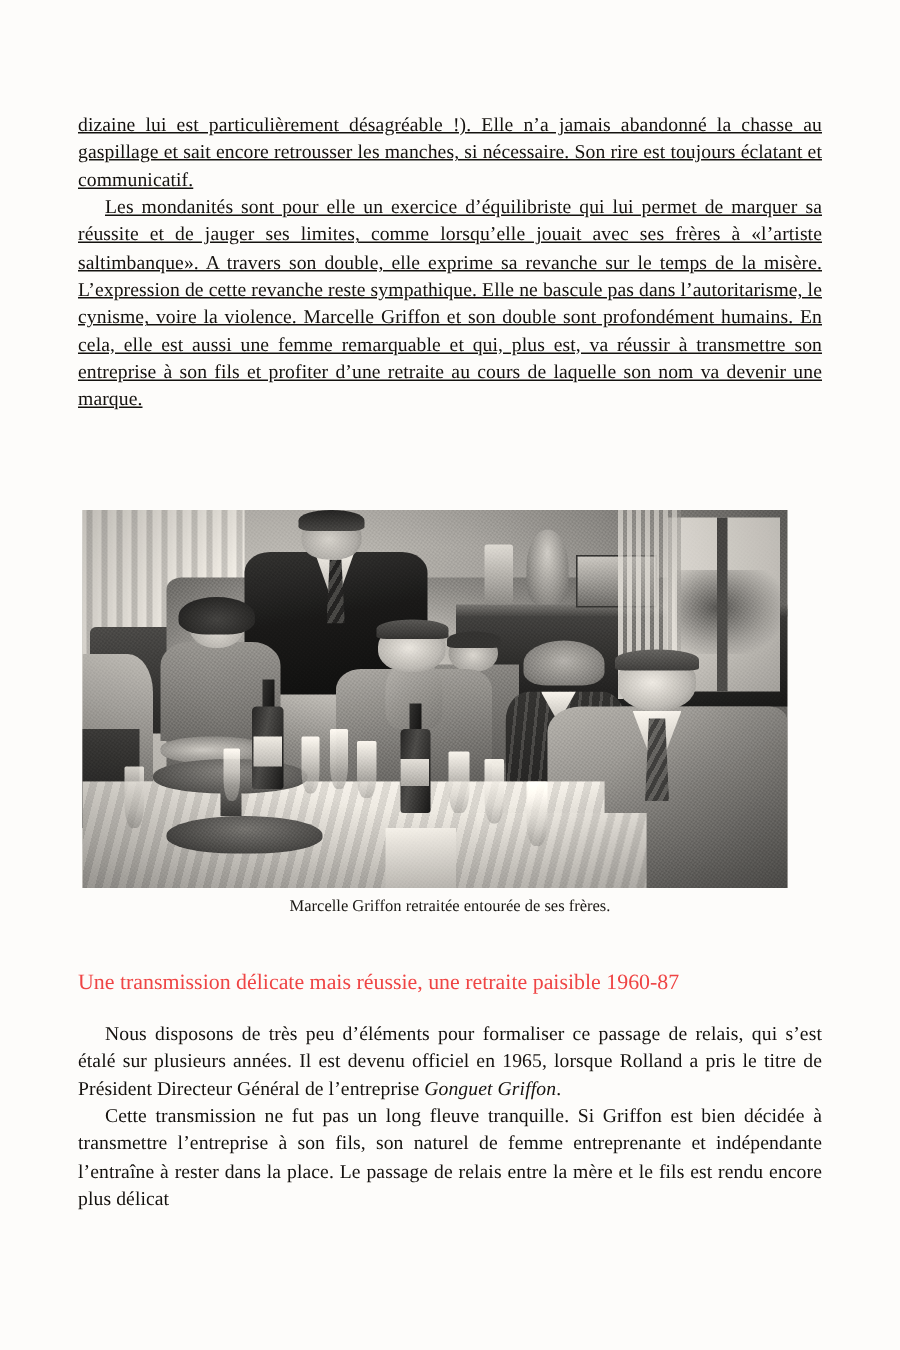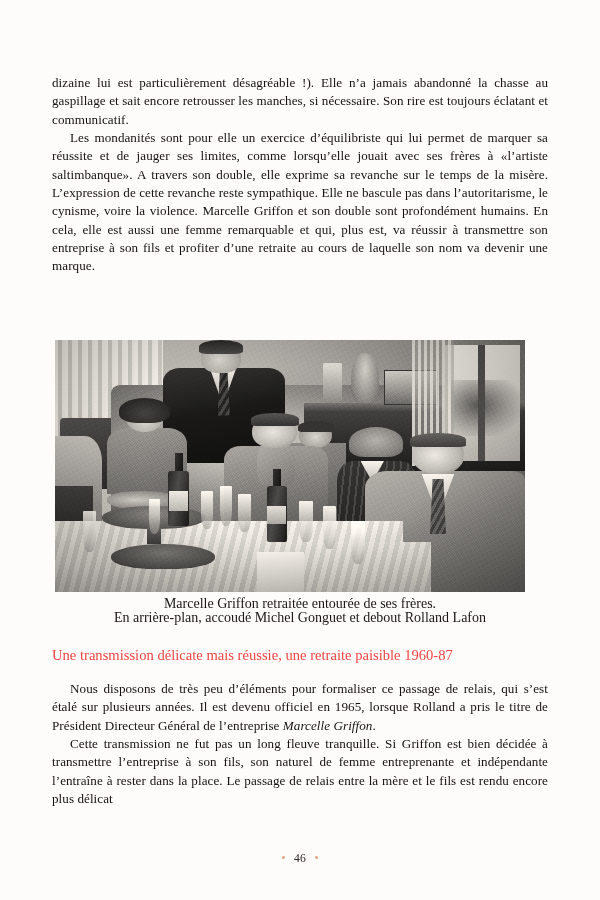--- a/index.html
+++ b/index.html
@@ -30,6 +30,7 @@
     left: 52px;
     top: 74px;
     width: 496px;
+    text-decoration: underline;
   }
 
   p.body-par {

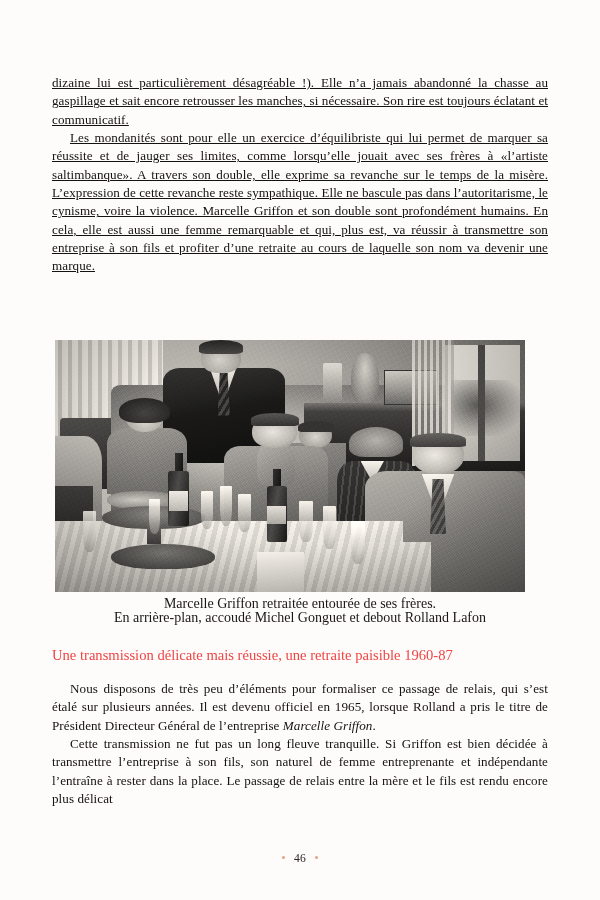--- a/index.html
+++ b/index.html
@@ -355,7 +355,7 @@
     top: 597px;
     width: 496px;
     text-align: center;
-    font-size: 14px;
+    font-size: 11px;
     line-height: 14px;
     color: #1a1713;
   }

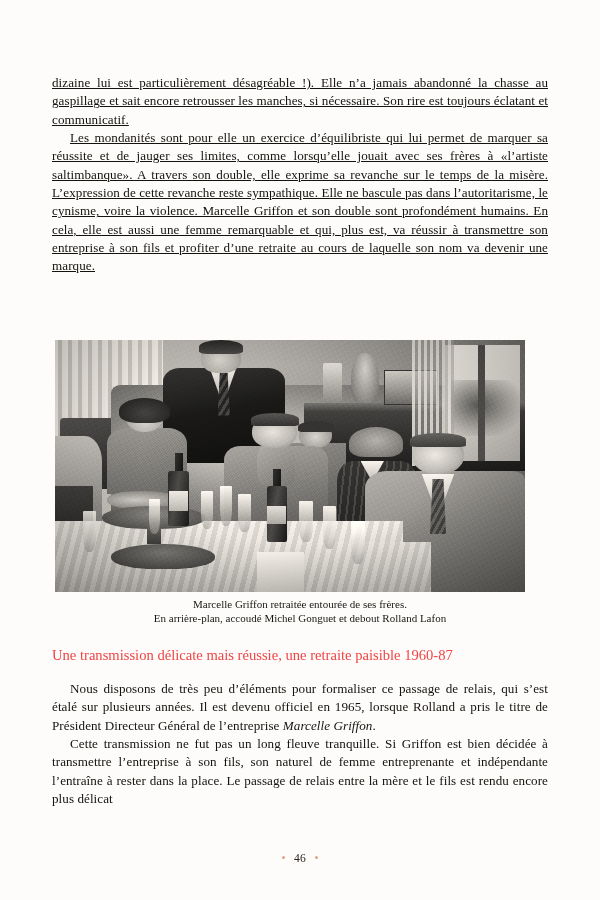--- a/index.html
+++ b/index.html
@@ -489,7 +489,6 @@
 
   <div class="caption">
     <div>Marcelle Griffon retraitée entourée de ses frères.</div>
-    <div>En arrière-plan, accoudé Michel Gonguet et debout Rolland Lafon</div>
   </div>
 
   <div class="section-head">Une transmission délicate mais réussie, une retraite paisible 1960-87</div>

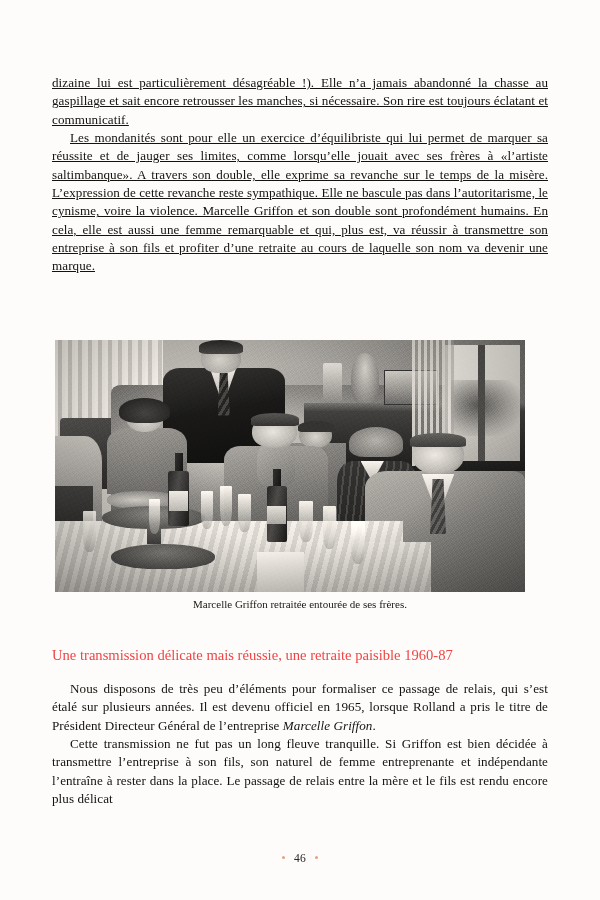--- a/index.html
+++ b/index.html
@@ -494,7 +494,7 @@
   <div class="section-head">Une transmission délicate mais réussie, une retraite paisible 1960-87</div>
 
   <div class="lower">
-    <p class="body-par indent"><span>Nous disposons de très peu d’éléments pour formaliser ce passage de relais, qui s’est étalé sur plusieurs années. Il est devenu officiel en 1965, lorsque Rolland a pris le titre de Président Directeur Général de l’entreprise </span><span class="italic">Marcelle Griffon</span><span>.</span></p>
+    <p class="body-par indent"><span>Nous disposons de très peu d’éléments pour formaliser ce passage de relais, qui s’est étalé sur plusieurs années. Il est devenu officiel en 1965, lorsque Rolland a pris le titre de Président Directeur Général de l’entreprise </span><span class="italic">Gonguet Griffon</span><span>.</span></p>
     <p class="body-par indent">Cette transmission ne fut pas un long fleuve tranquille. Si Griffon est bien décidée à transmettre l’entreprise à son fils, son naturel de femme entreprenante et indépendante l’entraîne à rester dans la place. Le passage de relais entre la mère et le fils est rendu encore plus délicat</p>
   </div>
 

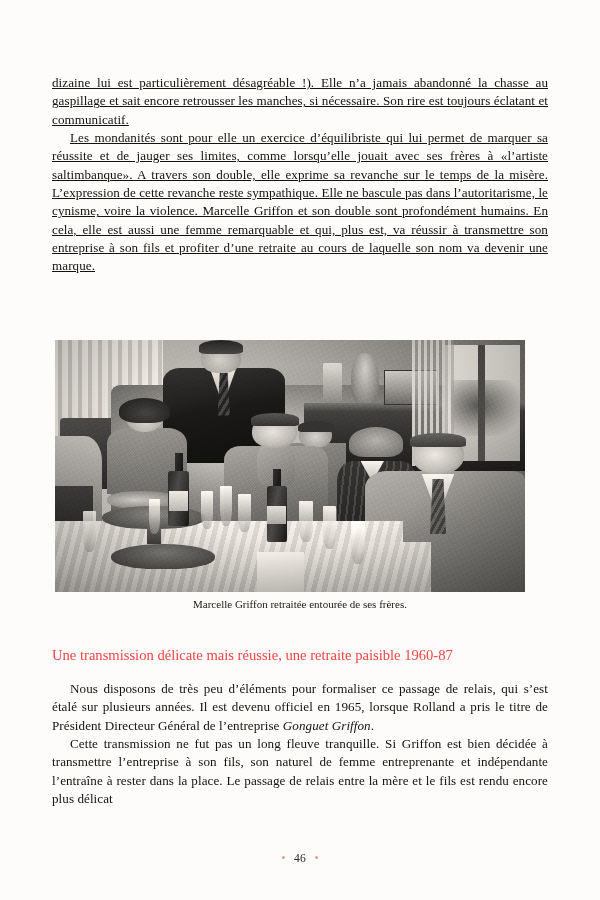--- a/index.html
+++ b/index.html
@@ -498,9 +498,6 @@
     <p class="body-par indent">Cette transmission ne fut pas un long fleuve tranquille. Si Griffon est bien décidée à transmettre l’entreprise à son fils, son naturel de femme entreprenante et indépendante l’entraîne à rester dans la place. Le passage de relais entre la mère et le fils est rendu encore plus délicat</p>
   </div>
 
-  <div class="footer">
-    <span class="dot"></span><span class="pnum">46</span><span class="dot"></span>
-  </div>
 
 </div>
 

